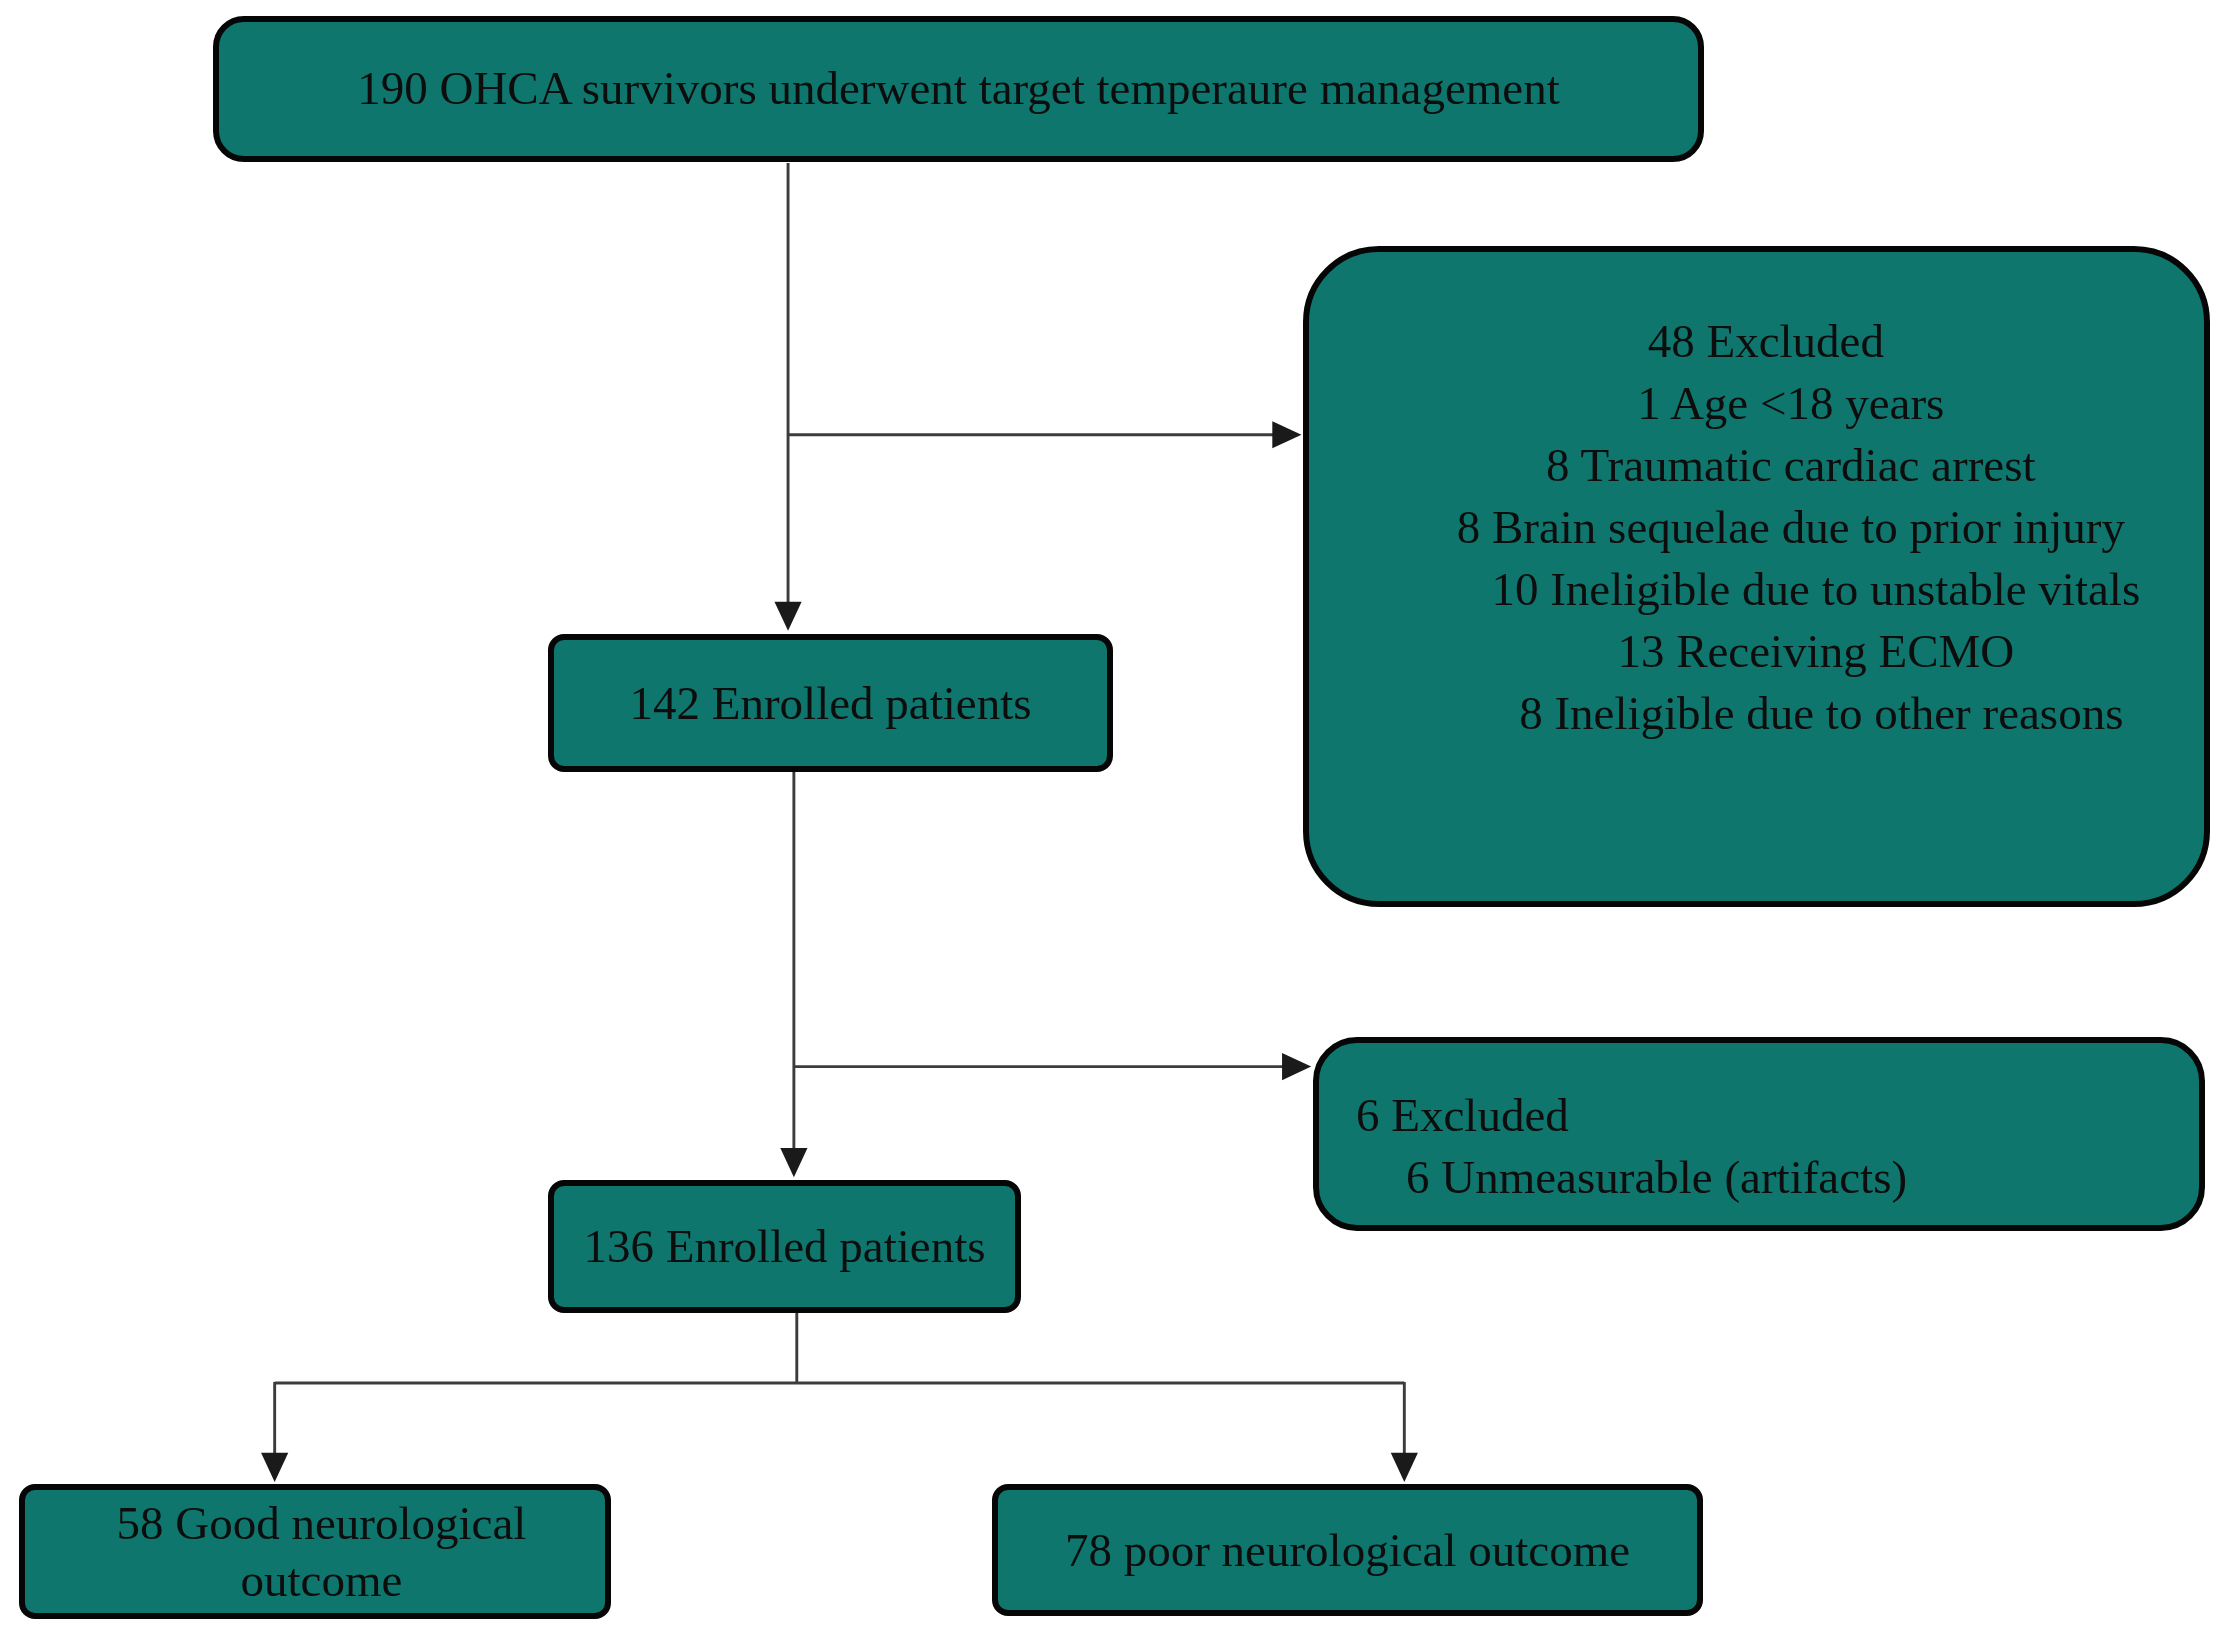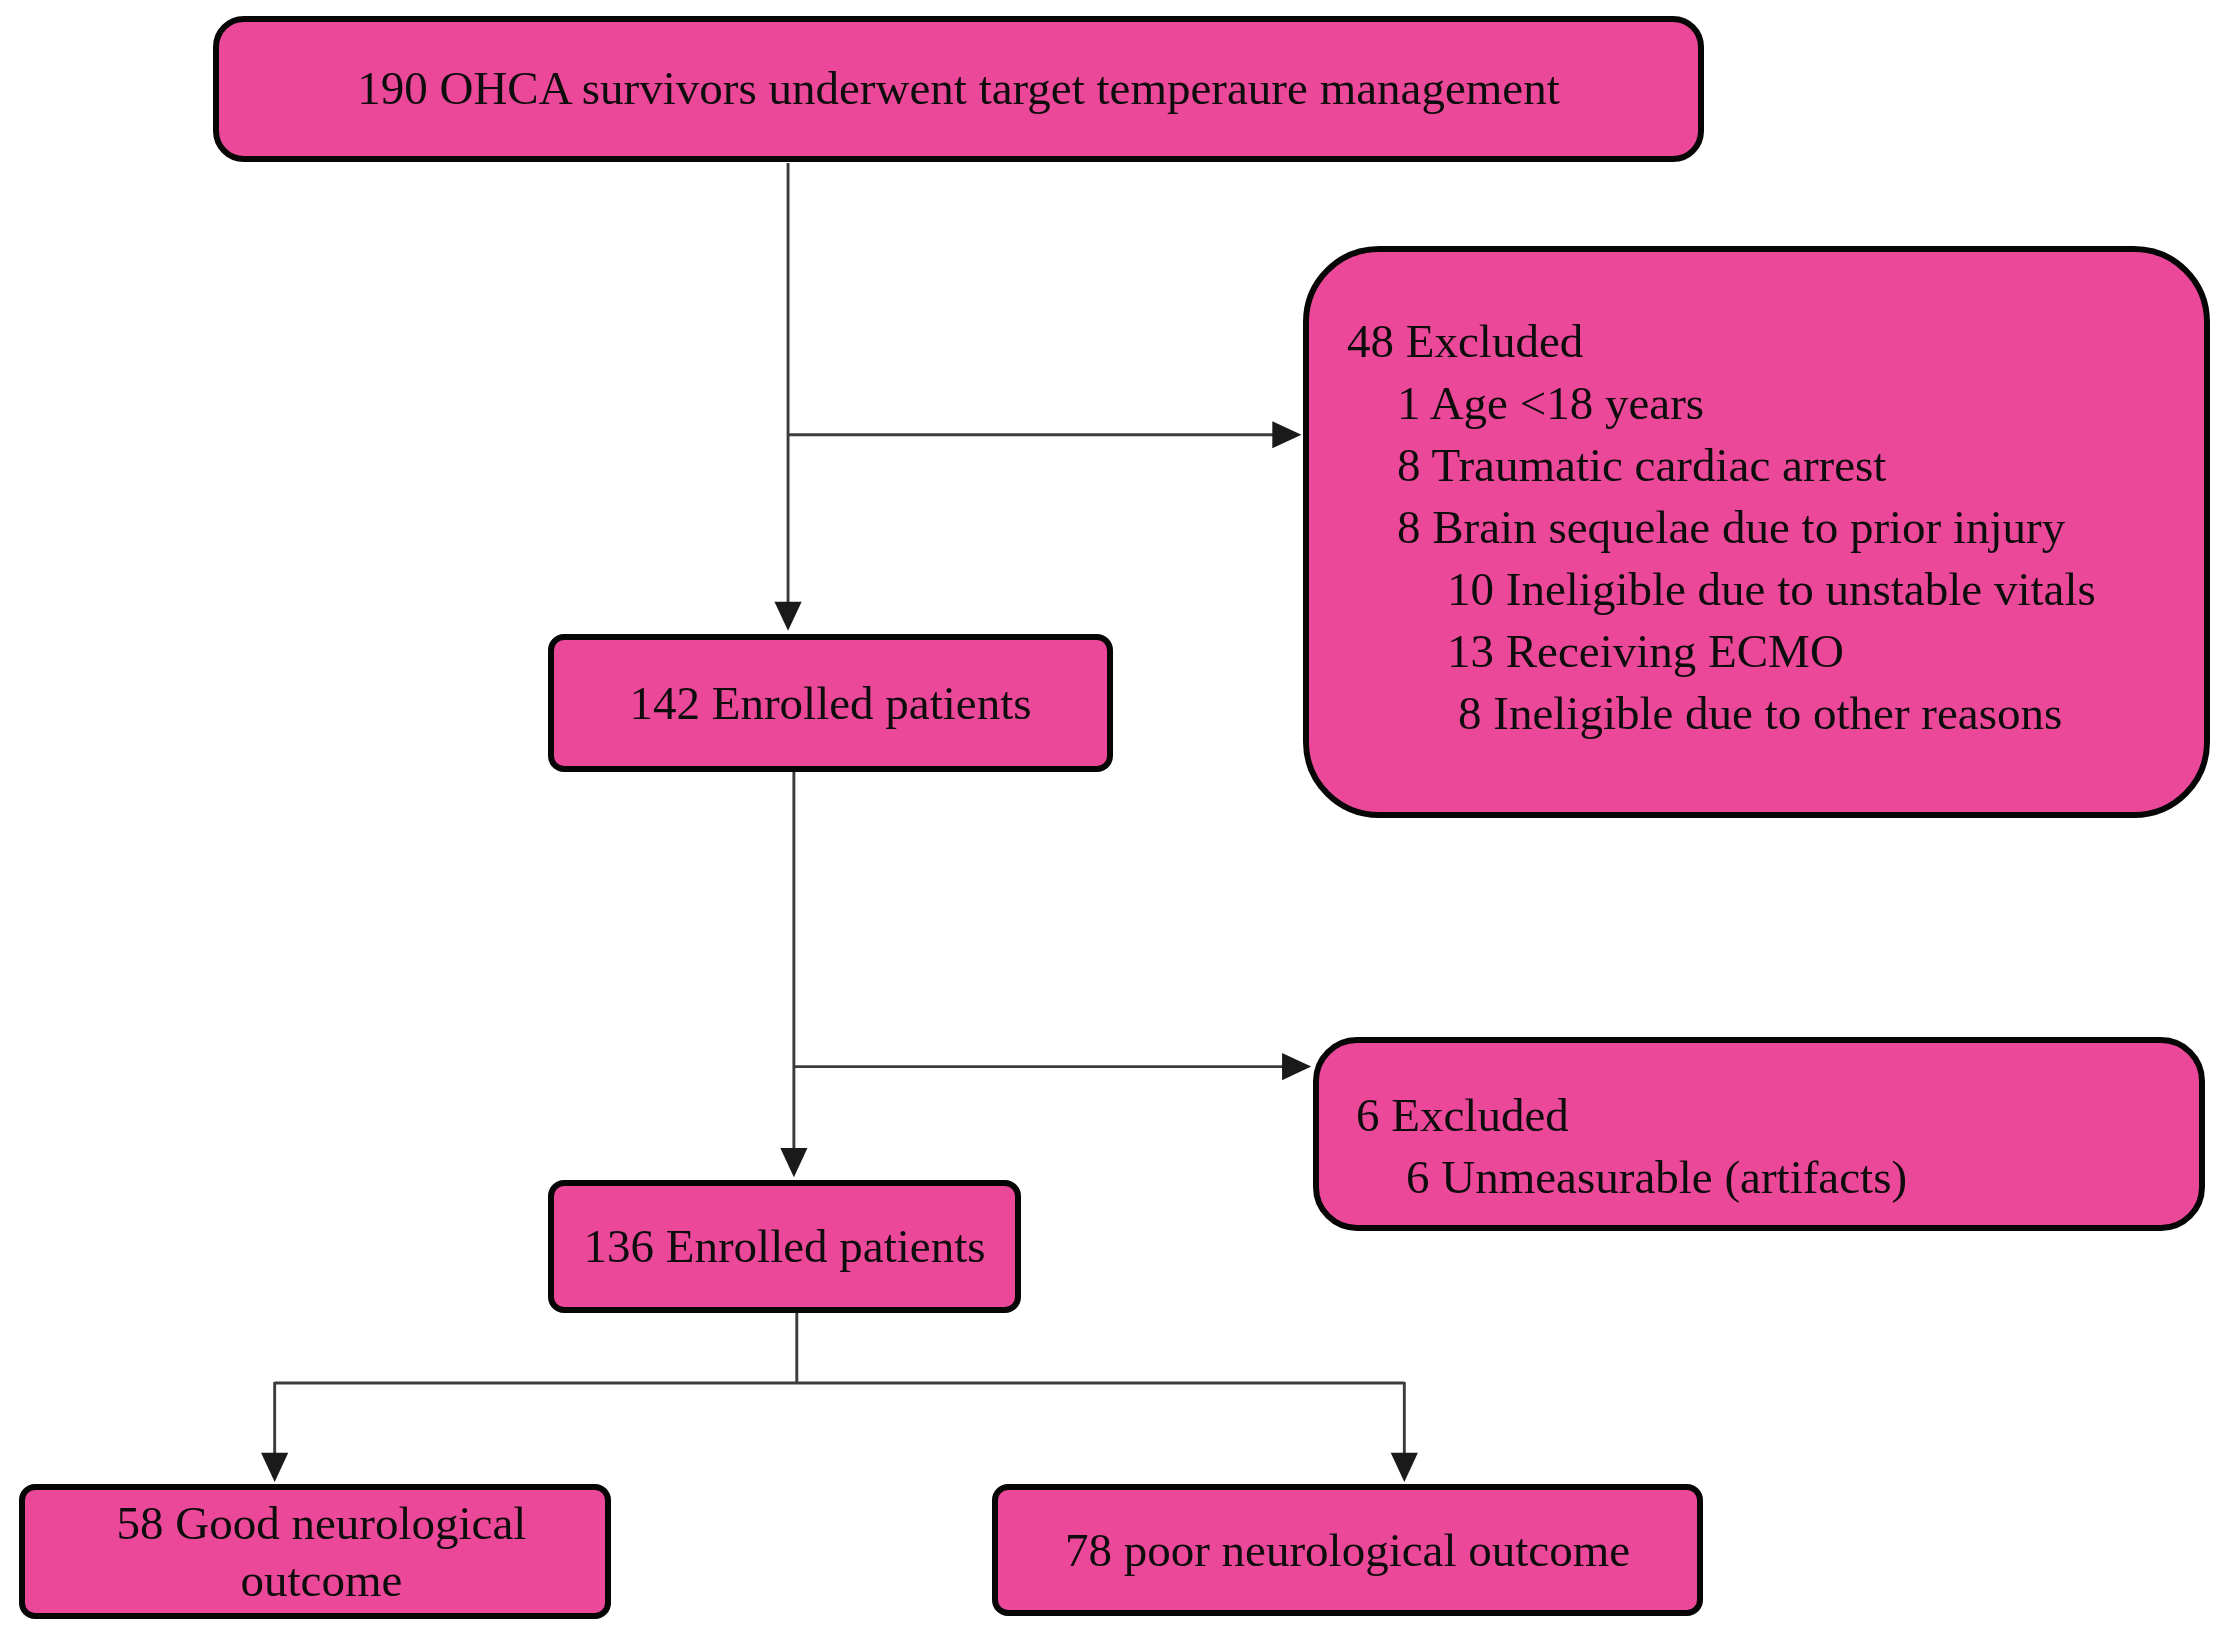--- a/index.html
+++ b/index.html
@@ -25,7 +25,7 @@
   .node {
     position: absolute;
     box-sizing: border-box;
-    background: #ec4899;
+    background: #0f766e;
     border: 6.8px solid #060606;
     font-size: 47px;
     line-height: 1.2;

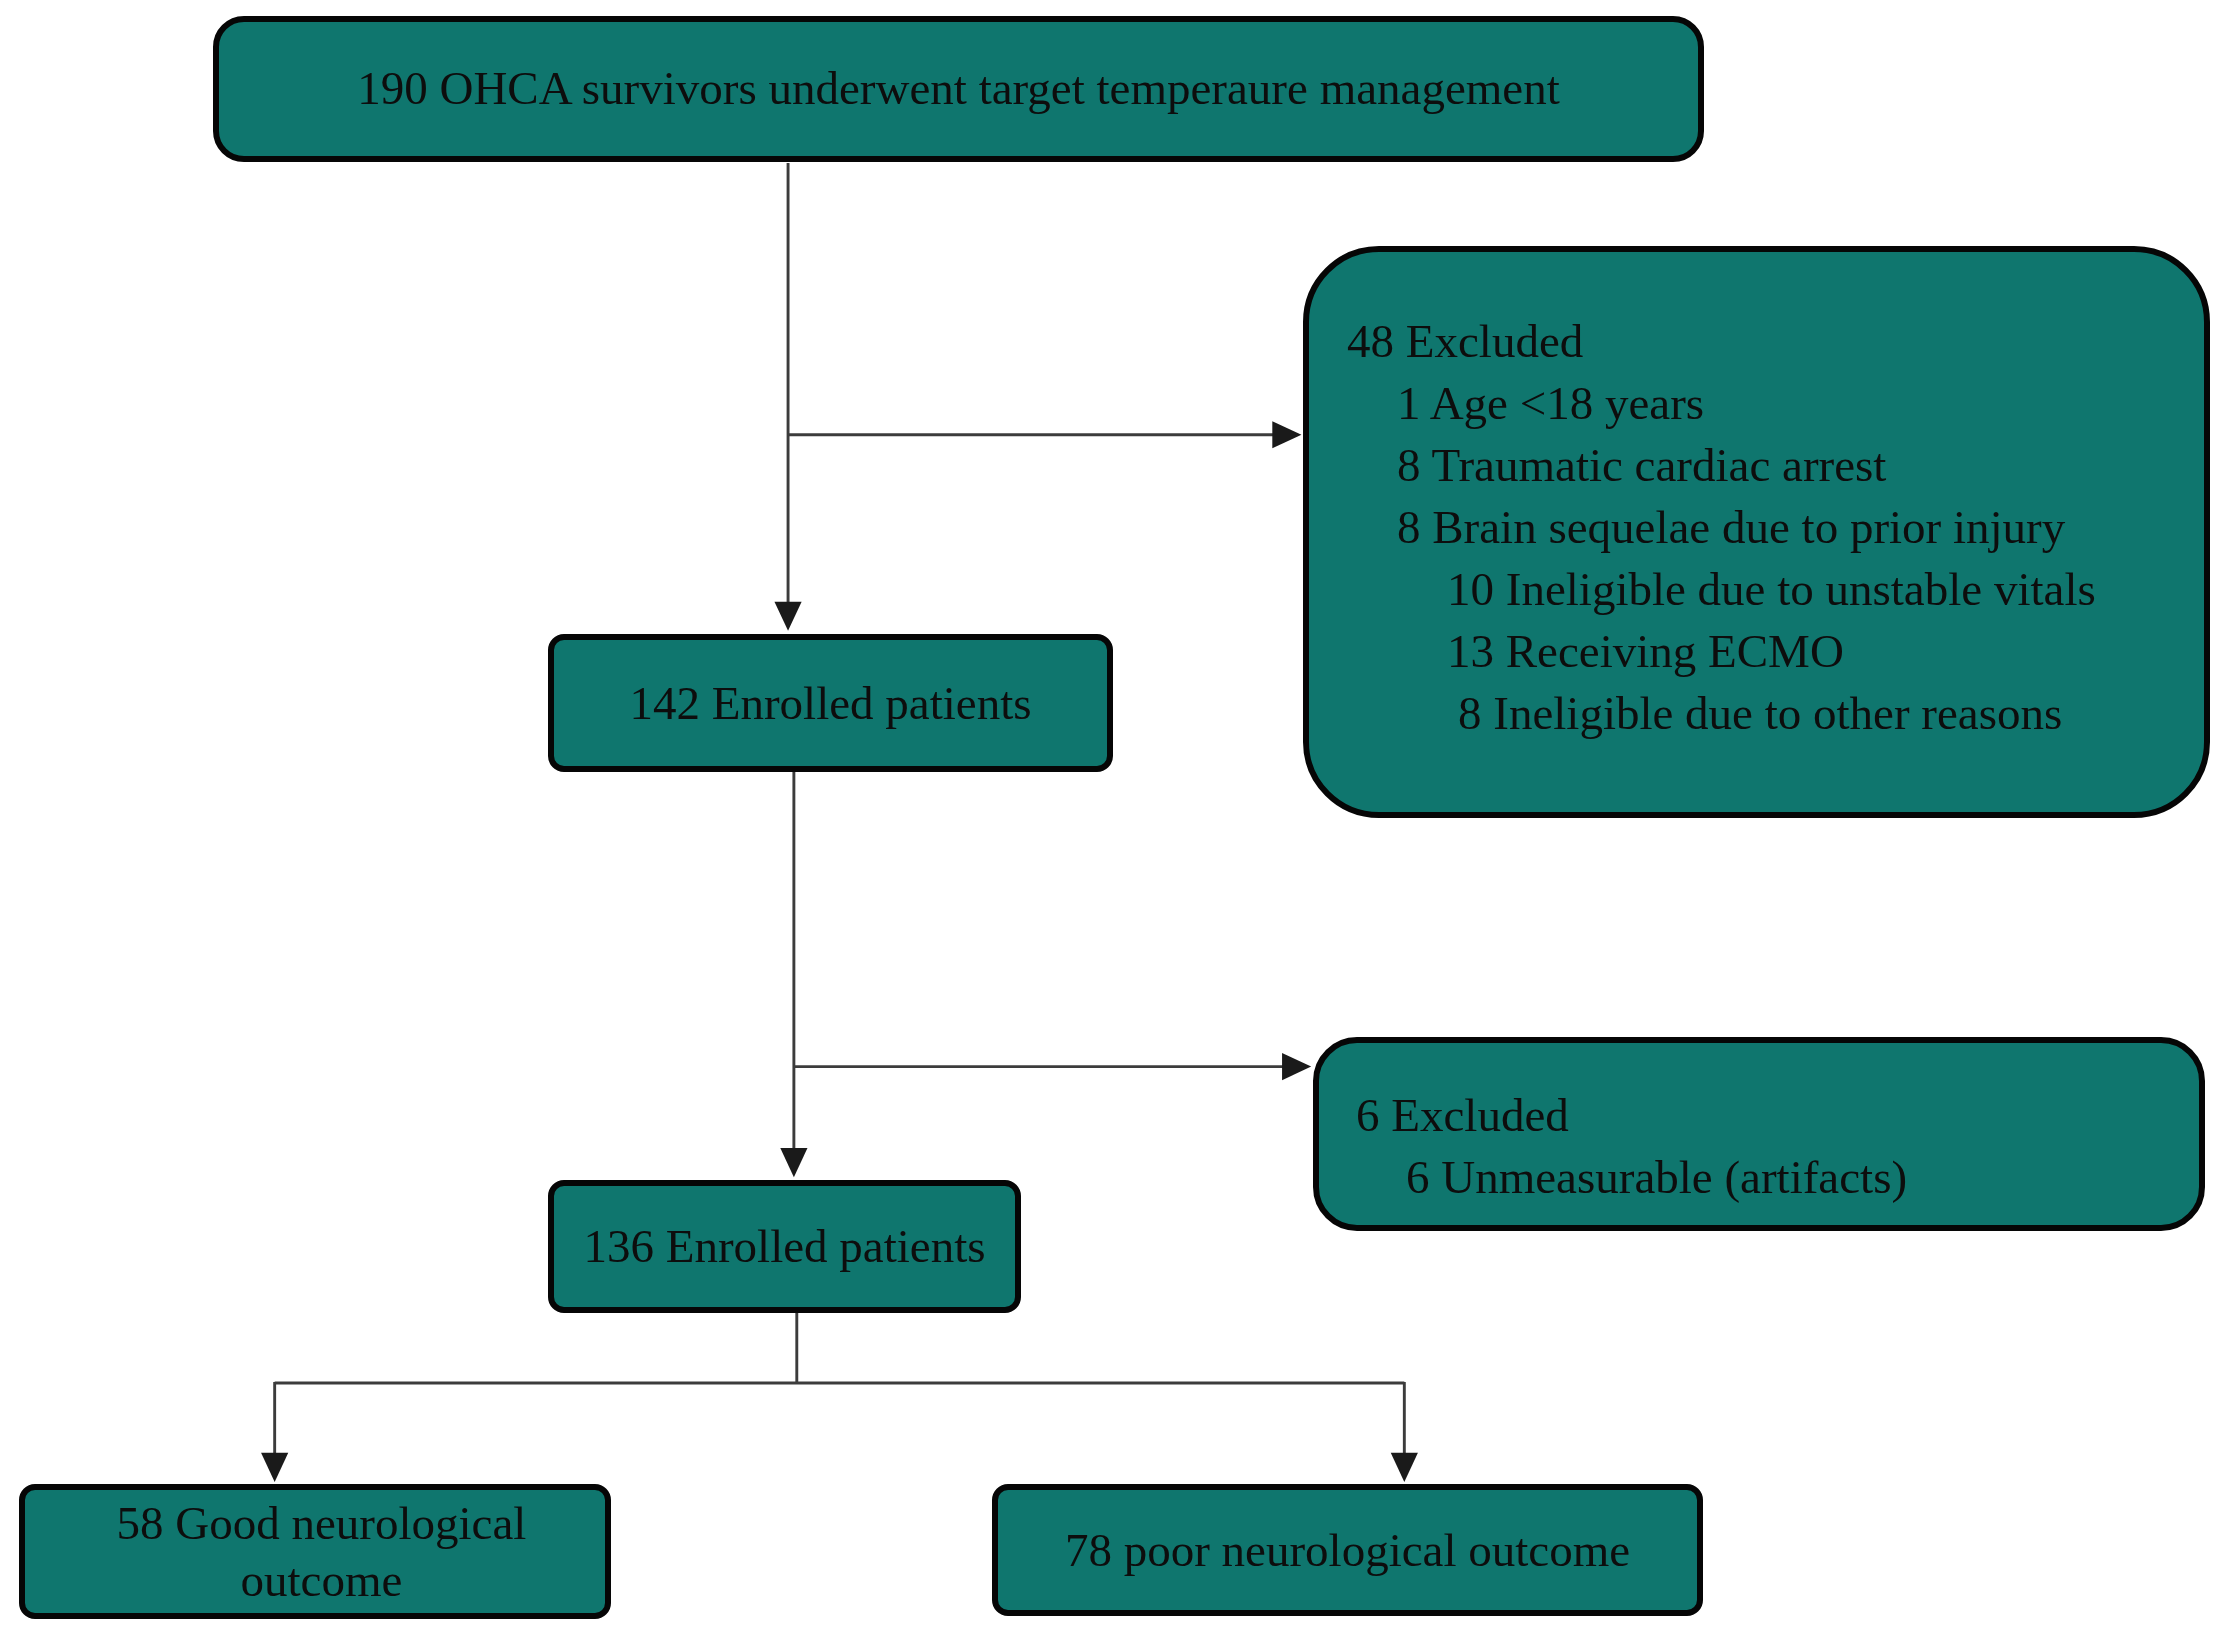--- a/index.html
+++ b/index.html
@@ -95,7 +95,7 @@
     <span>190 OHCA survivors underwent target temperaure management</span>
   </div>
 
-  <div class="node big-round lines-48" style="left:1303px; top:246px; width:907px; height:572px;">
+  <div class="node big-round lines-48" style="left:1303px; top:246px; width:907px; height:661px;text-align:center;">
     <div class="line ind0">48 Excluded</div>
     <div class="line ind1">1 Age &lt;18 years</div>
     <div class="line ind1">8 Traumatic cardiac arrest</div>

